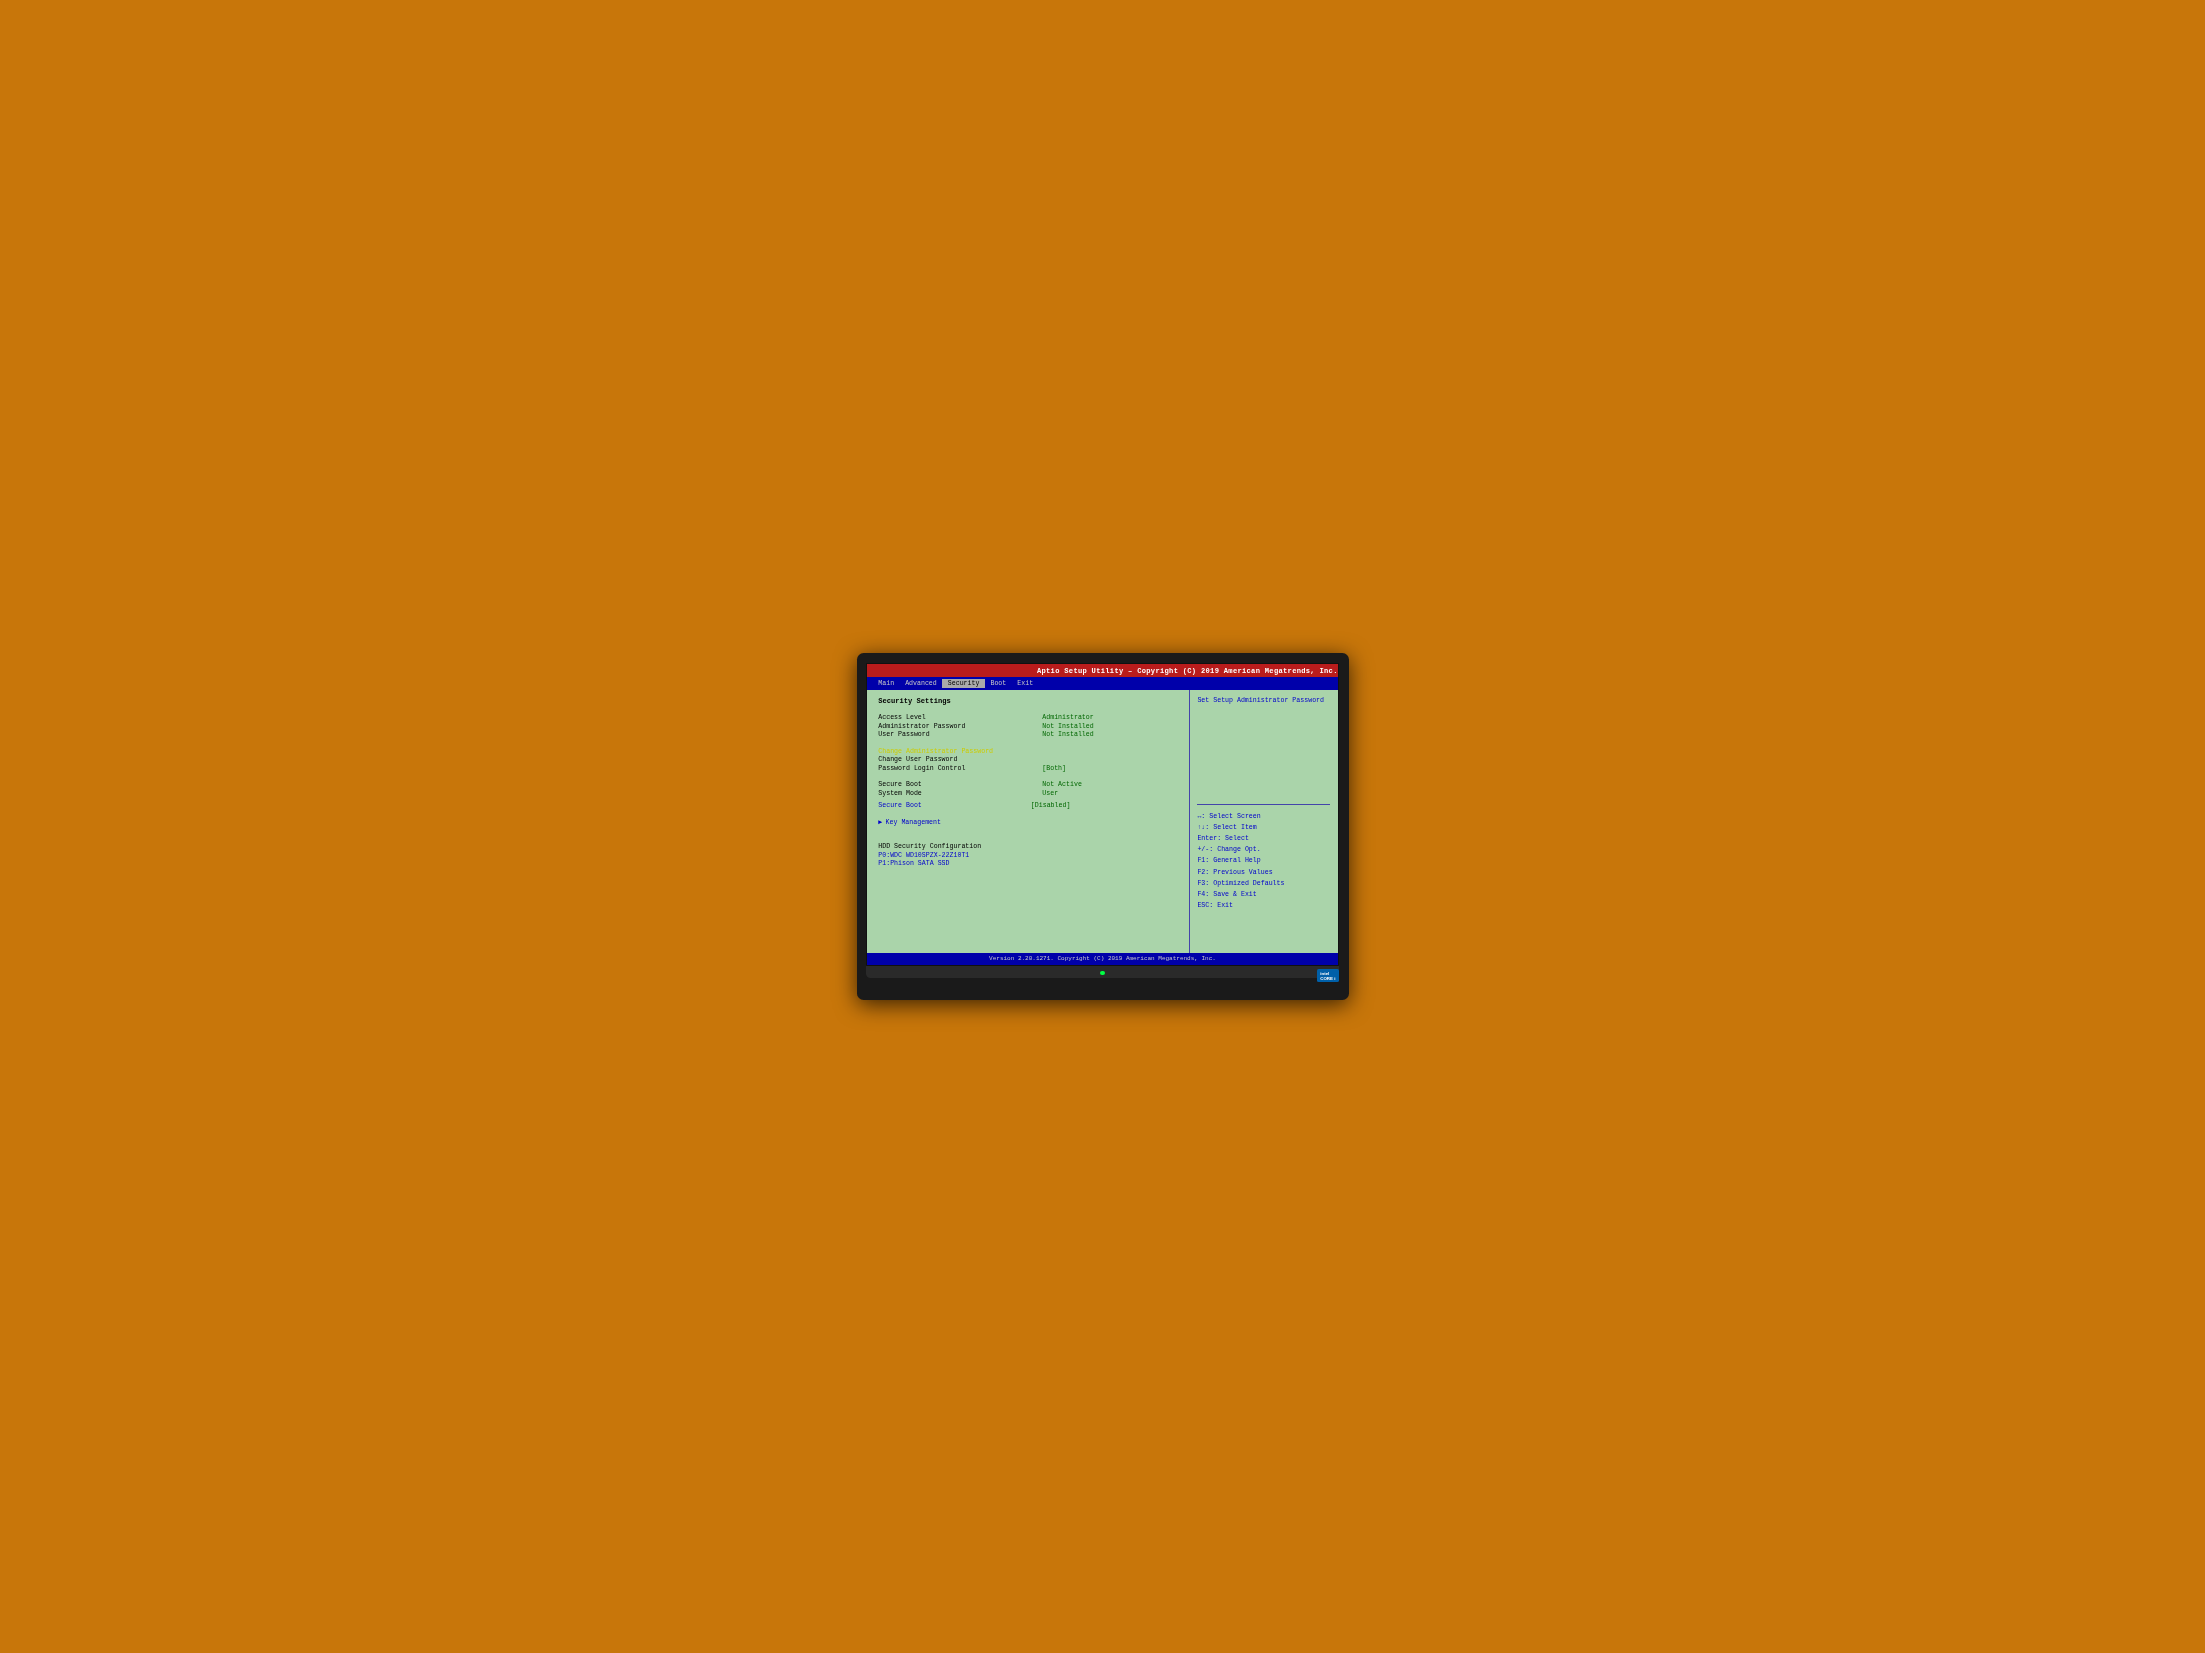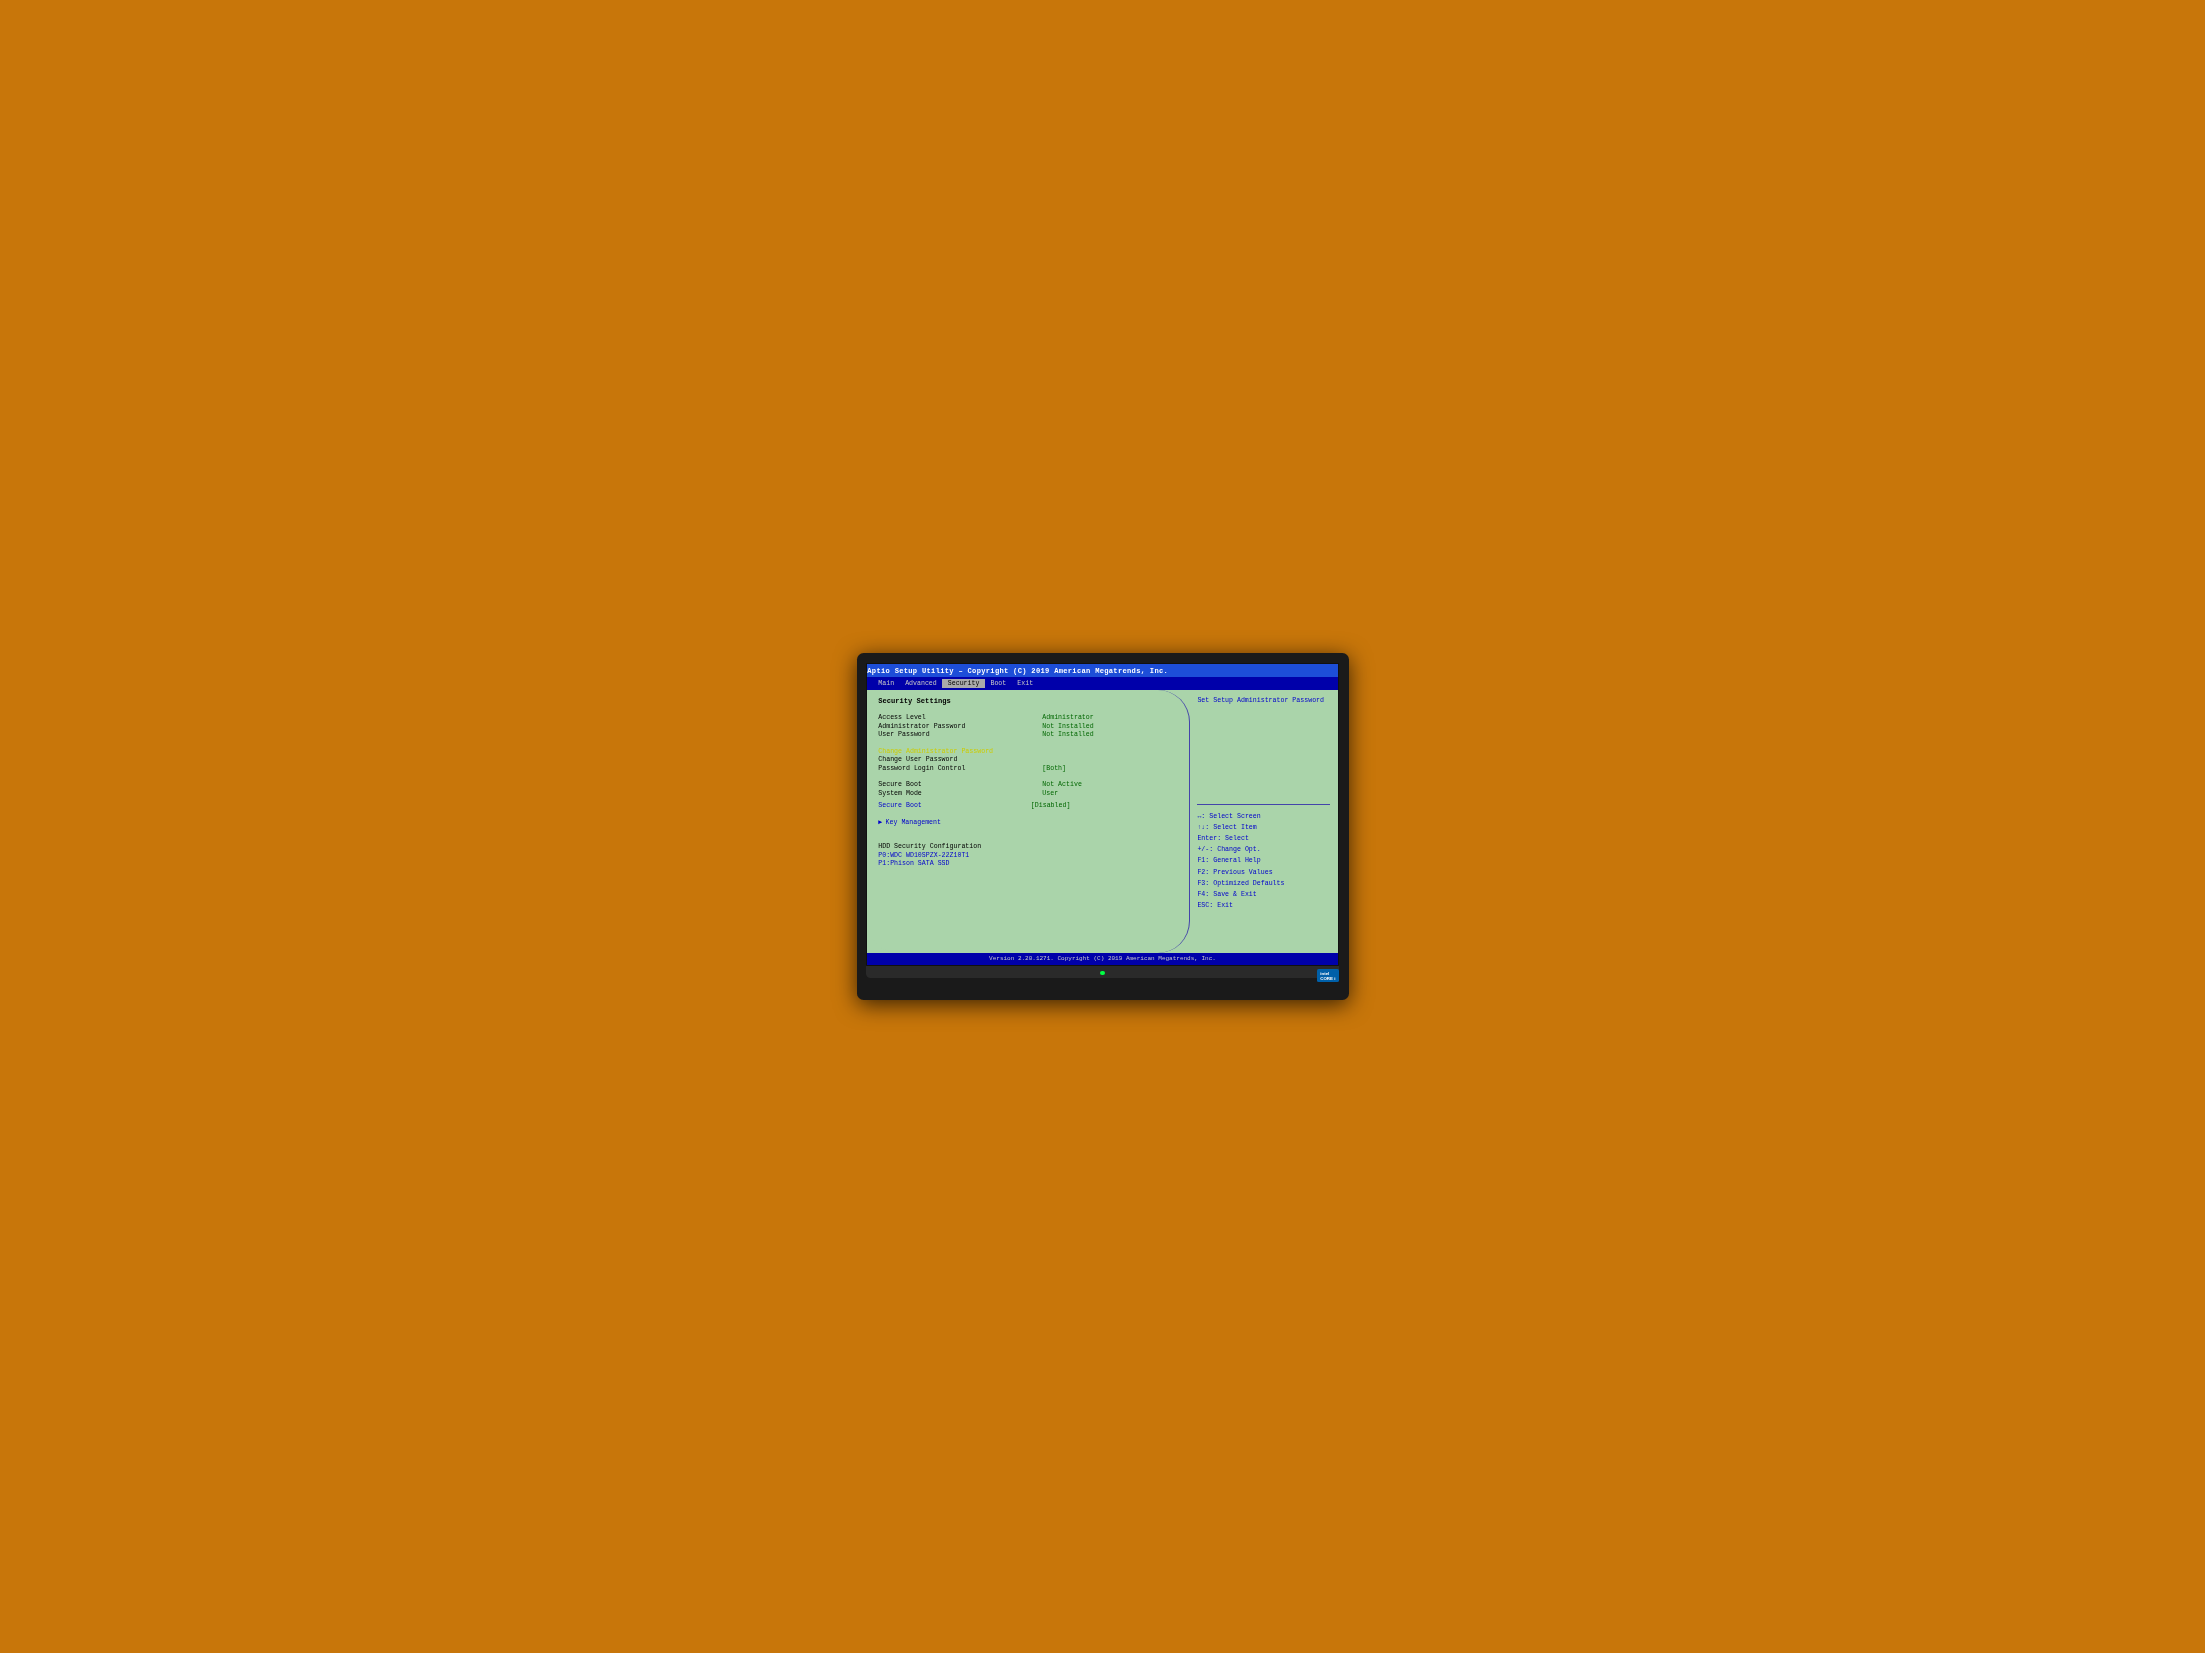--- a/index.html
+++ b/index.html
@@ -25,9 +25,9 @@
     }
     
     .title-bar {
-      background: #1d4ed8;
+      background: #b91c1c;
       color: #ffffff;
-      text-align: left;
+      text-align: right;
       padding: 2.7px 0;
       font-size: 7.1px;
       font-weight: bold;

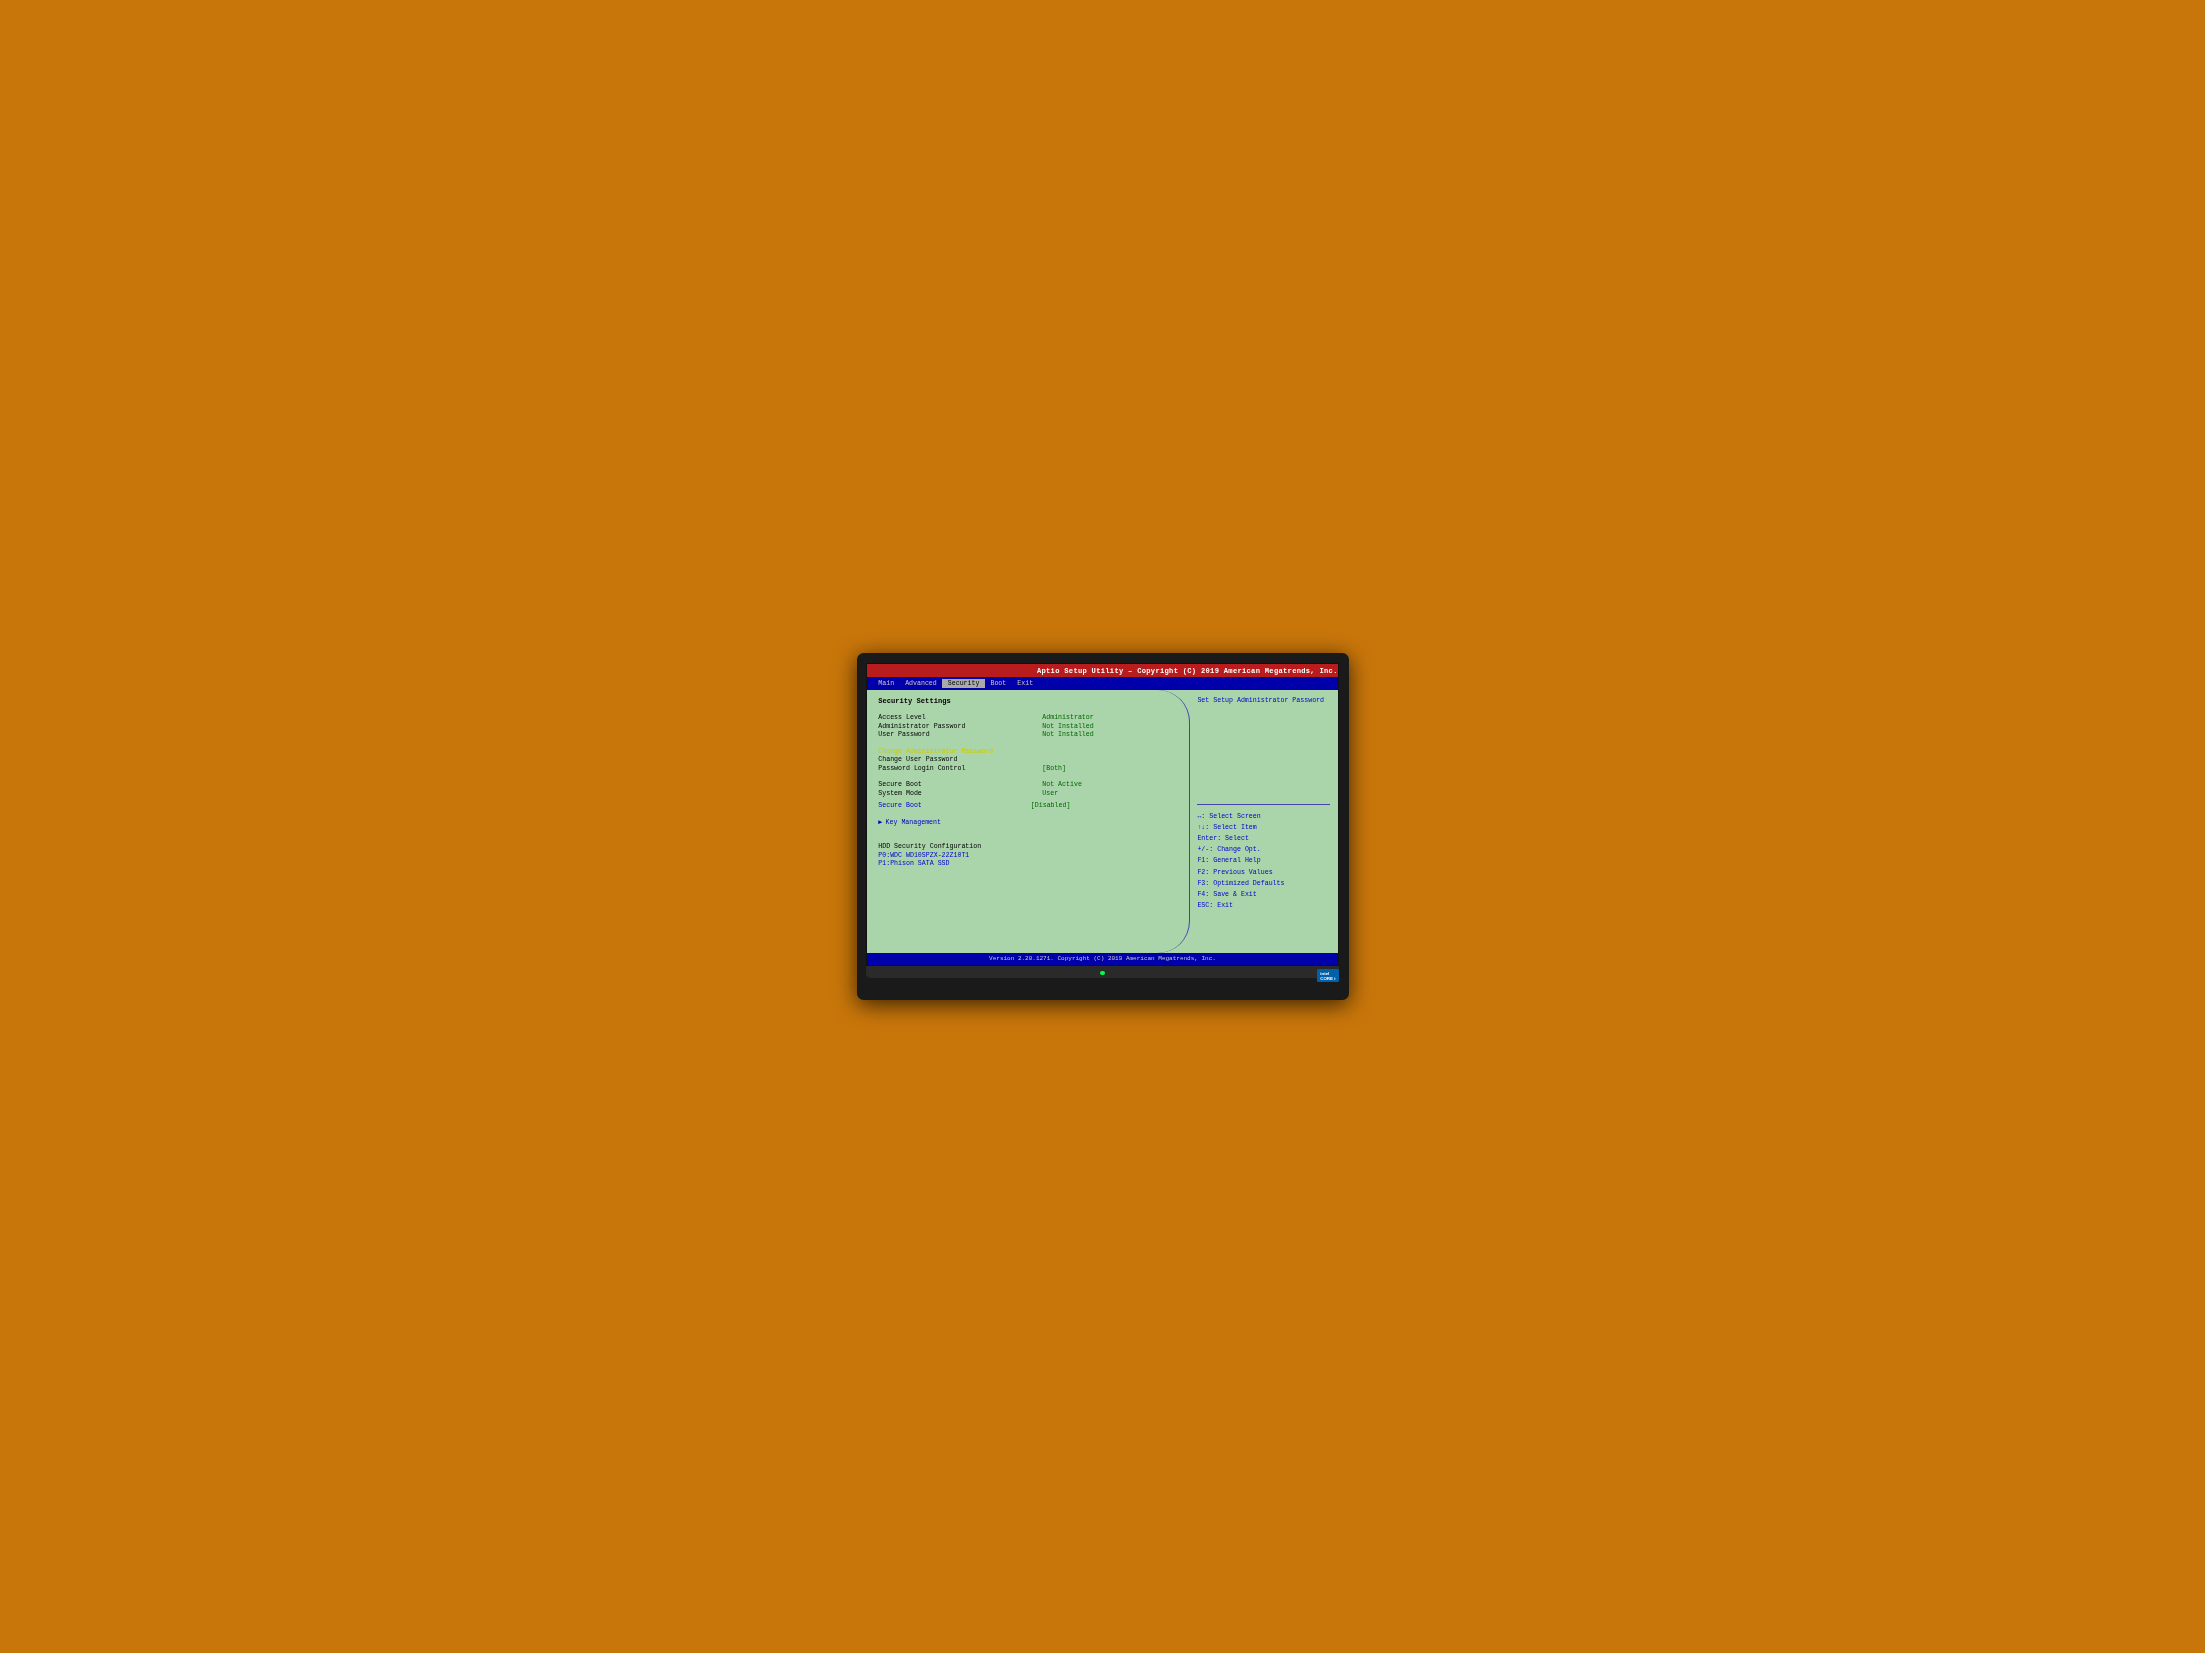--- a/index.html
+++ b/index.html
@@ -62,7 +62,6 @@
       padding: 7.7px 11px;
       border-right: 1.1px solid #4444aa;
       background: #aad4aa;
-      border-radius: 32px;
     }
     
     .right-panel {

